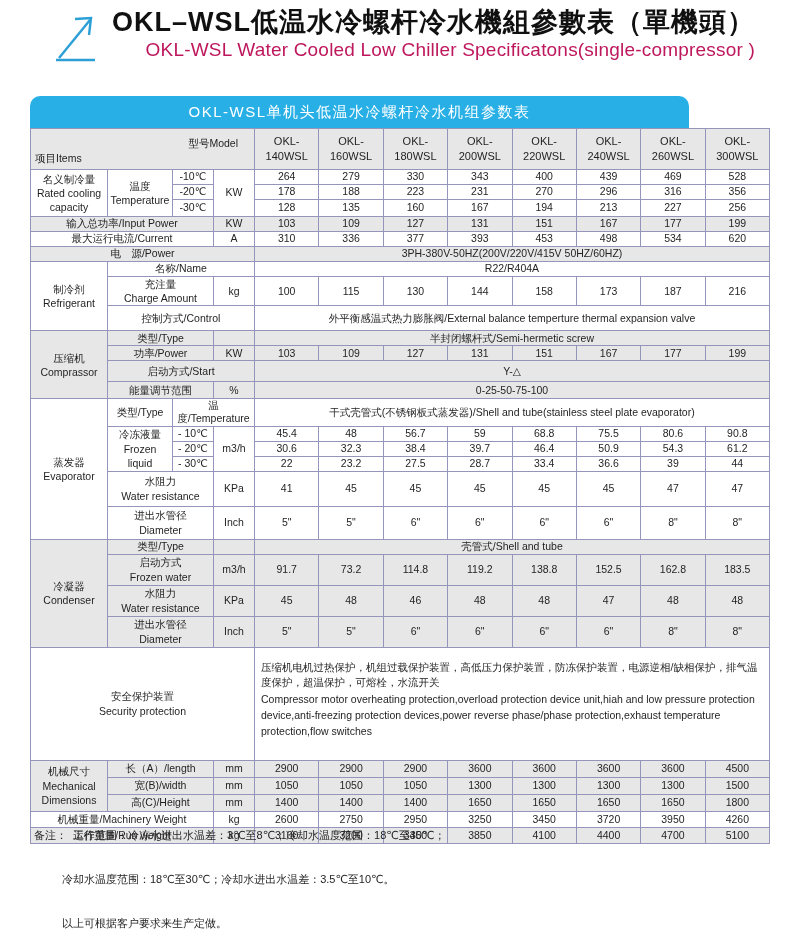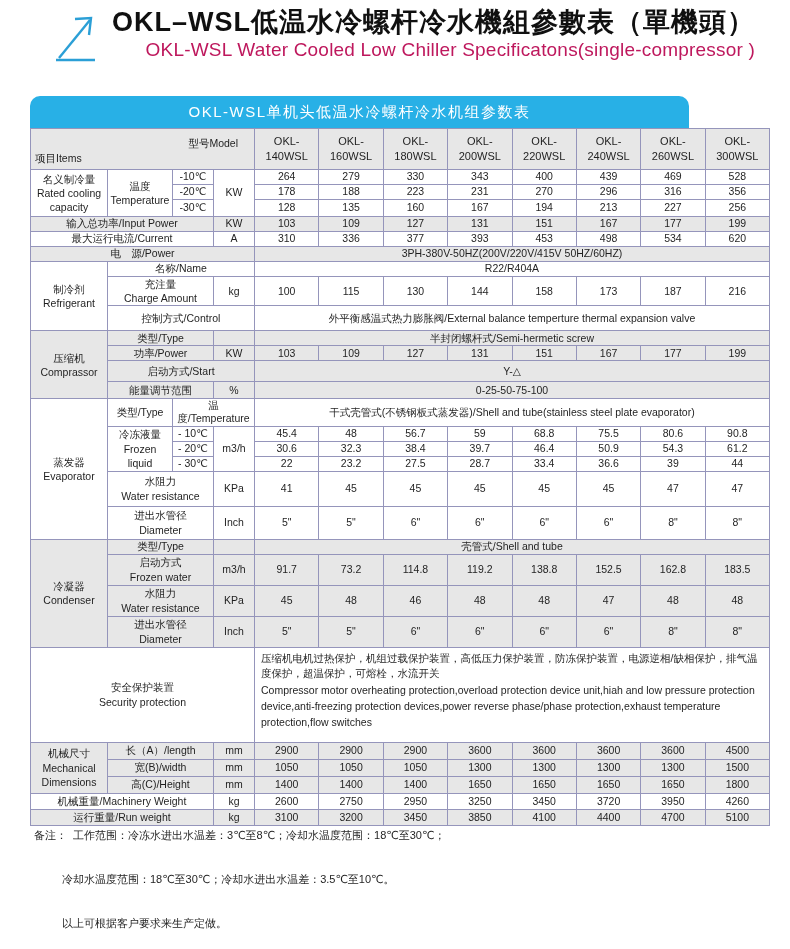--- a/index.html
+++ b/index.html
@@ -31,7 +31,7 @@
   .corner-items{position:absolute;left:4px;bottom:4px;font-size:10.5px;}
   .corner-model{position:absolute;right:16px;top:8px;font-size:10.5px;}
   td.model{font-size:11px;line-height:1.35;}
-  td.sec-text{text-align:left;padding:3px 6px;line-height:1.5;vertical-align:top;}
+  td.sec-text{text-align:left;padding:12px 6px;line-height:1.5;vertical-align:top;}
   .sec-cn{margin-bottom:1px;}
 
   

